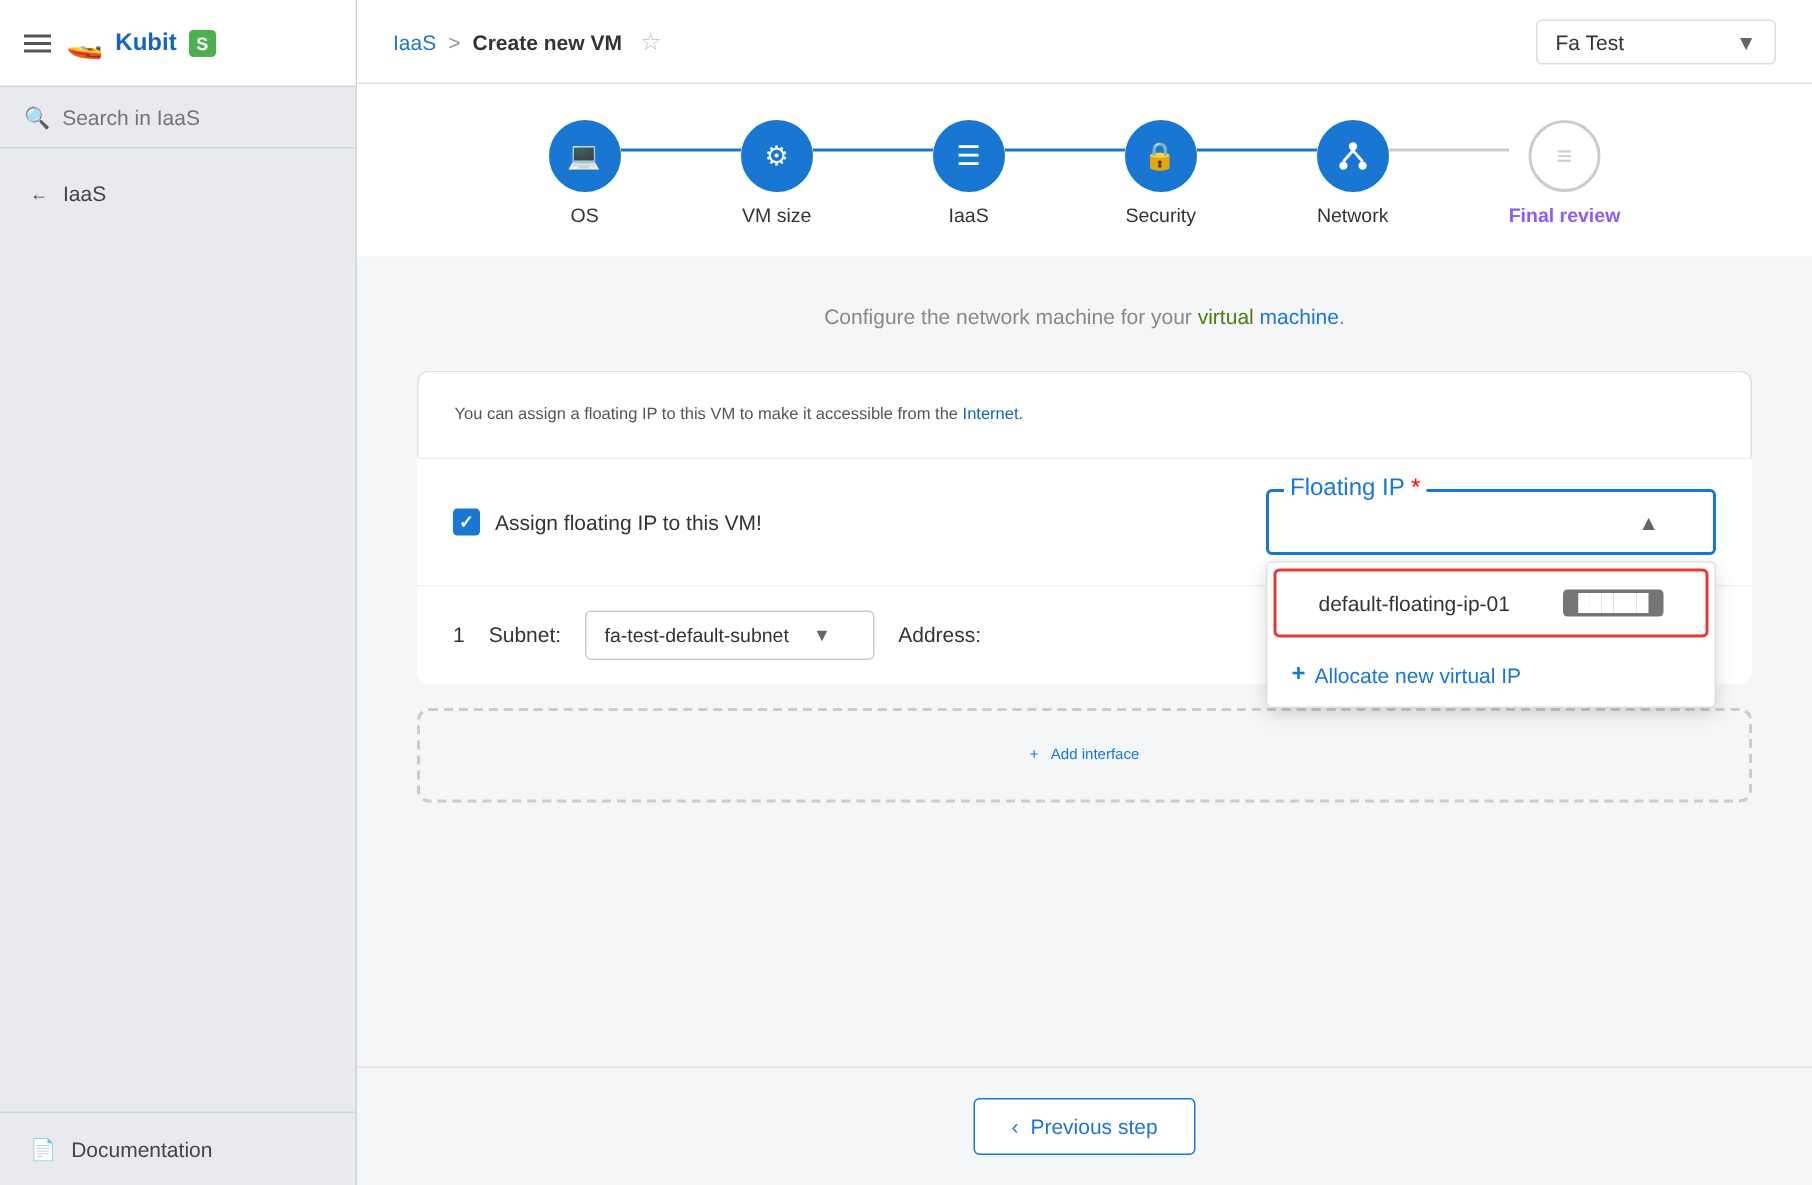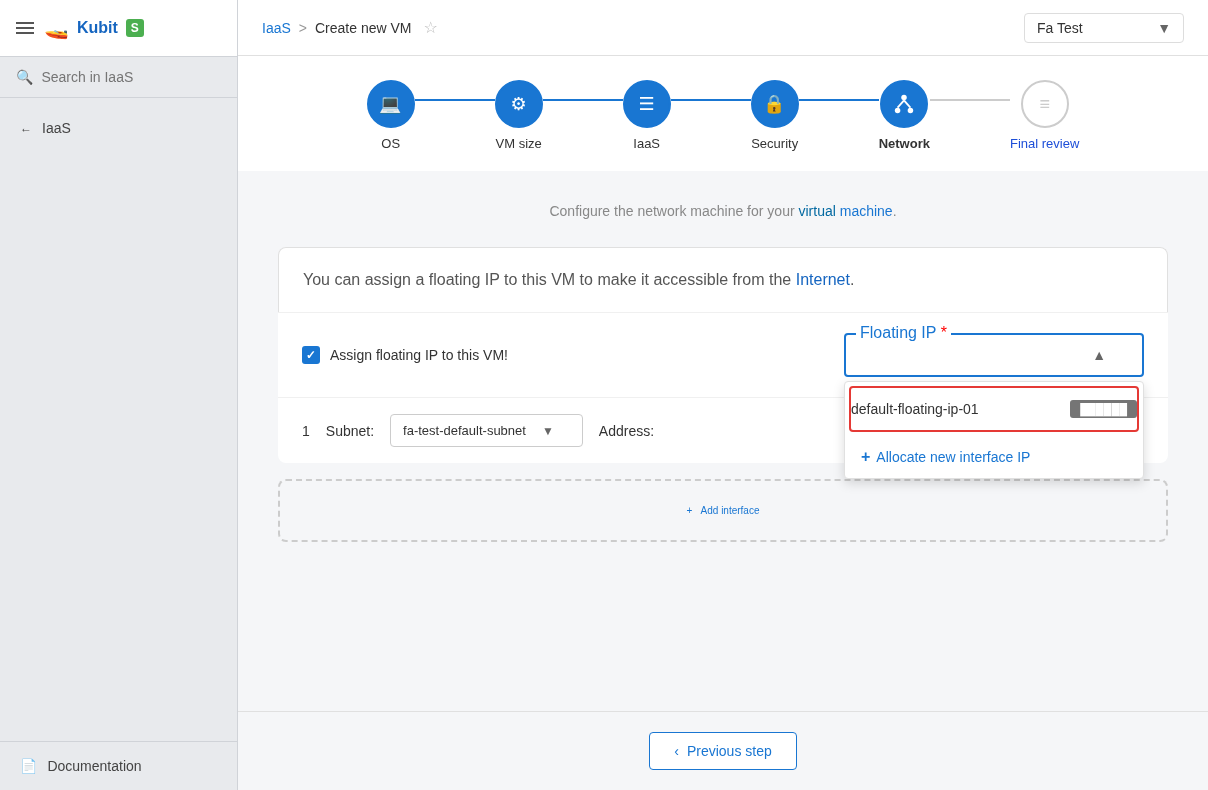--- a/index.html
+++ b/index.html
@@ -84,7 +84,7 @@
     }
     .breadcrumb-link { color: #1976d2; cursor: pointer; }
     .breadcrumb-sep { color: #999; }
-    .breadcrumb-current { color: #333; font-weight: 400; }
+    .breadcrumb-current { color: #333; font-weight: 700; }
     .breadcrumb-star { color: #bbb; cursor: pointer; font-size: 16px; margin-left: 4px; }
 
     .workspace-selector {

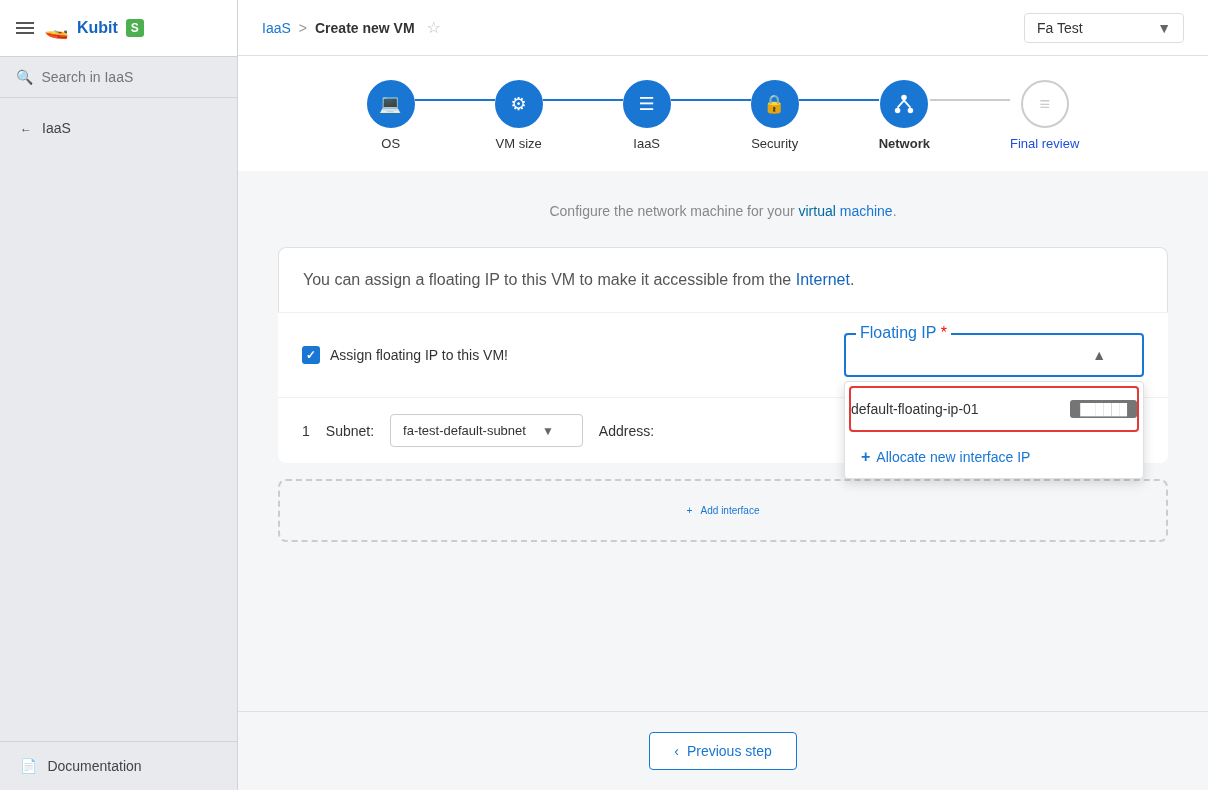--- a/index.html
+++ b/index.html
@@ -129,7 +129,7 @@
     .step-circle.active { background: #1976d2; color: #fff; }
     .step-circle.inactive { border-color: #ccc; color: #ccc; }
     .step-label { font-size: 13px; color: #333; margin-top: 8px; font-weight: 500; }
-    .step-label.active { font-weight: 700; }
+    .step-label.active { font-weight: 400; }
     .step-label.inactive { color: #1d4ed8; }
 
     

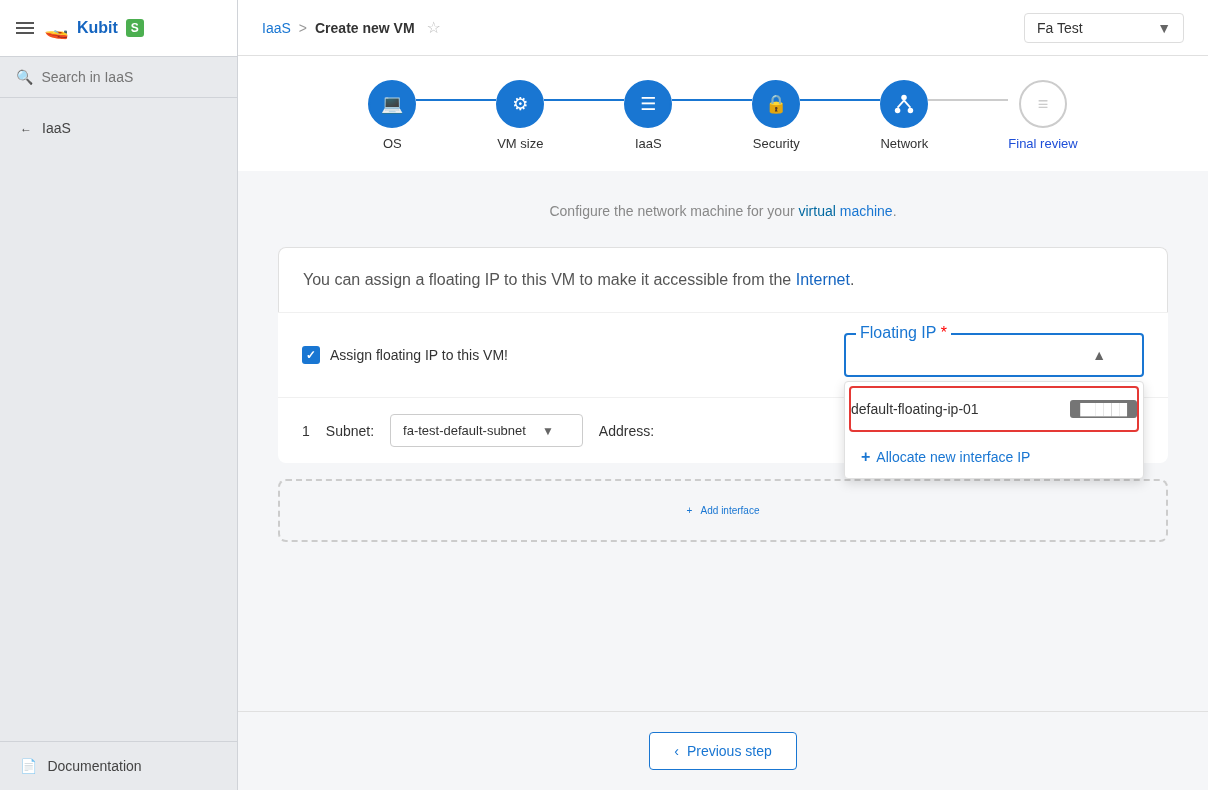--- a/index.html
+++ b/index.html
@@ -130,7 +130,7 @@
     .step-circle.inactive { border-color: #ccc; color: #ccc; }
     .step-label { font-size: 13px; color: #333; margin-top: 8px; font-weight: 500; }
     .step-label.active { font-weight: 400; }
-    .step-label.inactive { color: #1d4ed8; }
+    .step-label.inactive { color: #8b5cf6; font-weight: bold; }
 
     
     .content-area {

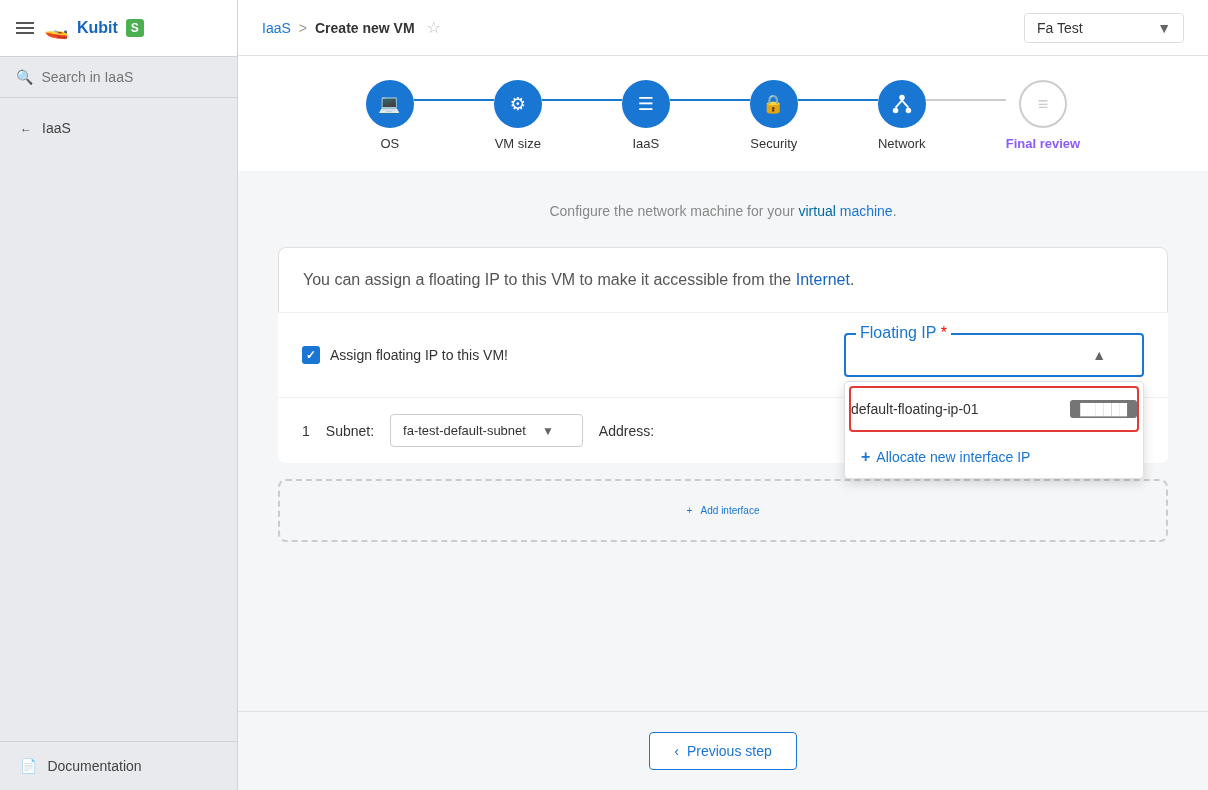--- a/index.html
+++ b/index.html
@@ -145,7 +145,7 @@
     .page-subtitle {
       text-align: center; font-size: 14px; color: #888; margin-bottom: 28px;
     }
-    .subtitle-virtual { color: #0369a1; }
+    .subtitle-virtual { color: #4d7c0f; }
     .subtitle-machine { color: #1976d2; text-align: center; }
 
     

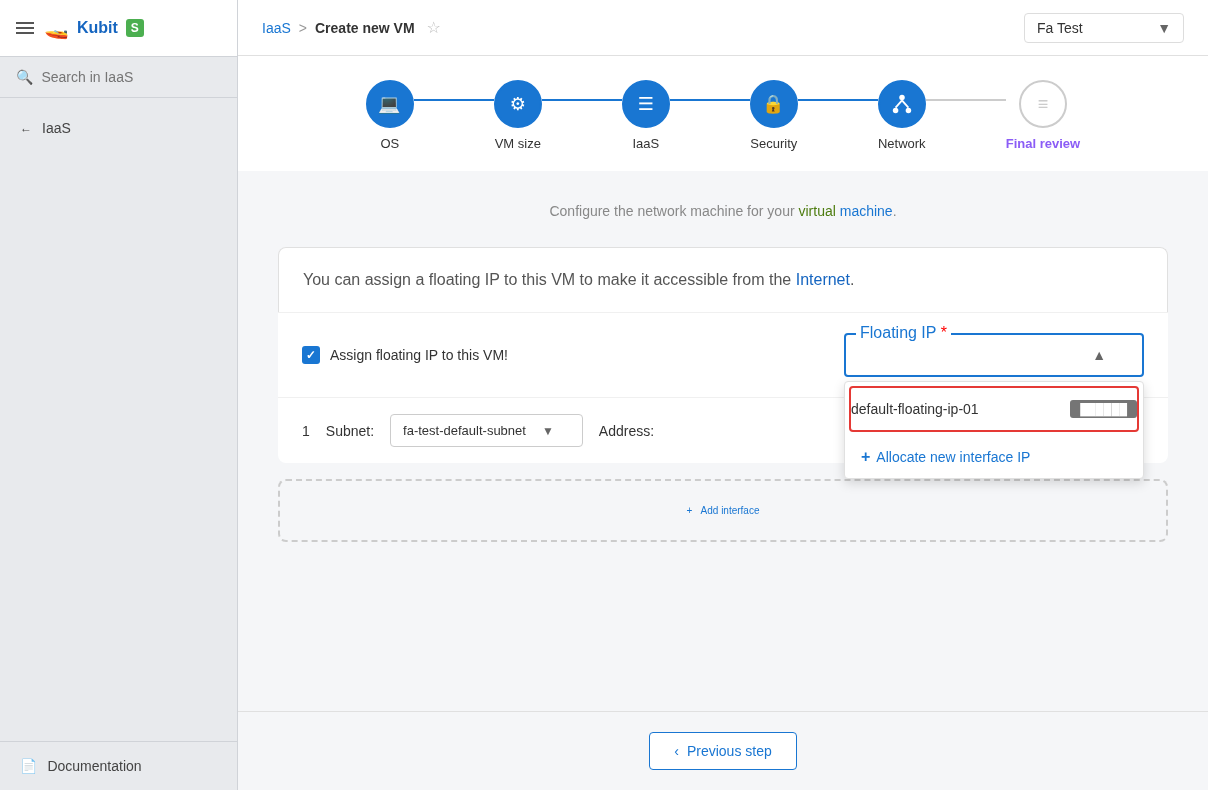--- a/index.html
+++ b/index.html
@@ -154,7 +154,7 @@
       padding: 20px 24px; margin-bottom: 0;
       position: relative;
     }
-    .info-text { font-size: 16px; color: #555; line-height: 1.5; }
+    .info-text { font-size: 11px; color: #555; line-height: 1.5; }
     .info-internet { color: #1565c0; }
     .assign-row {
       display: flex; align-items: center; justify-content: space-between;

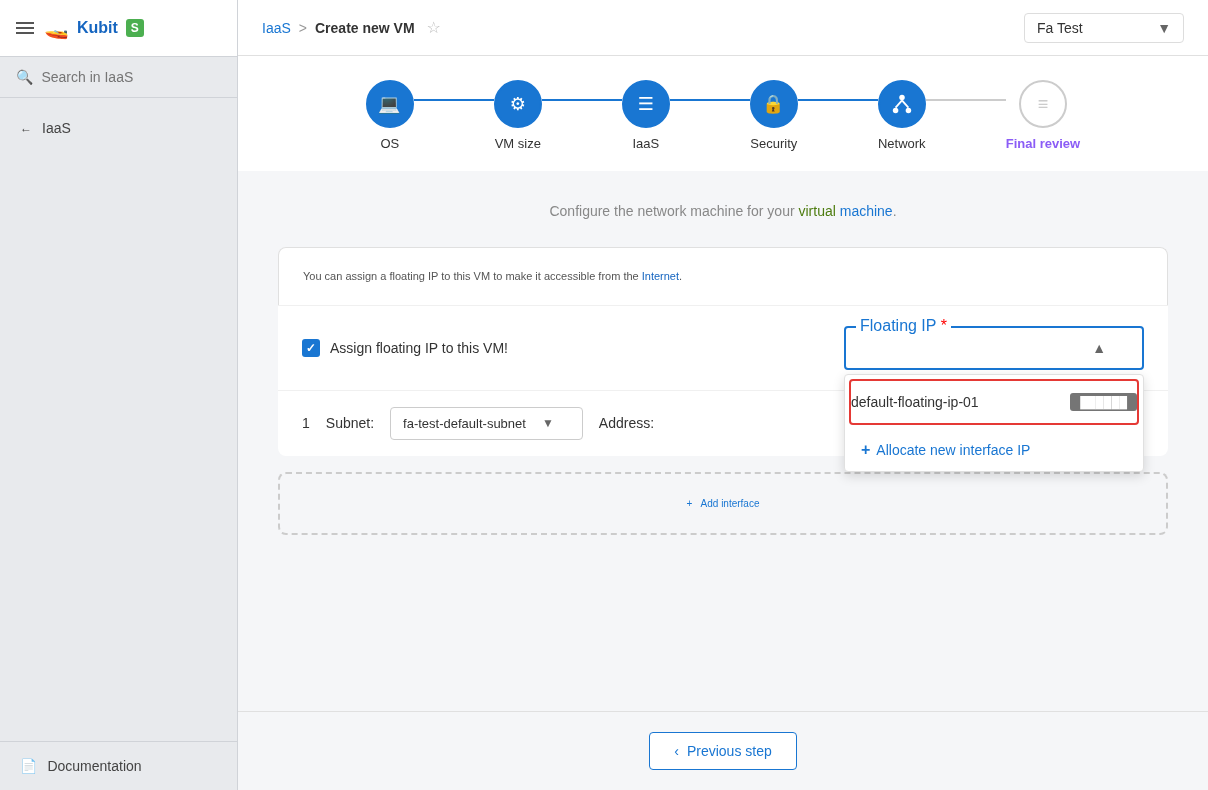--- a/index.html
+++ b/index.html
@@ -202,7 +202,7 @@
     }
     .dropdown-option {
       display: flex; align-items: center; justify-content: space-between;
-      padding: 12px 0;
+      padding: 12px 28px;
       font-size: 14px; color: #333;
       border: 2px solid #e53935;
       border-radius: 4px;

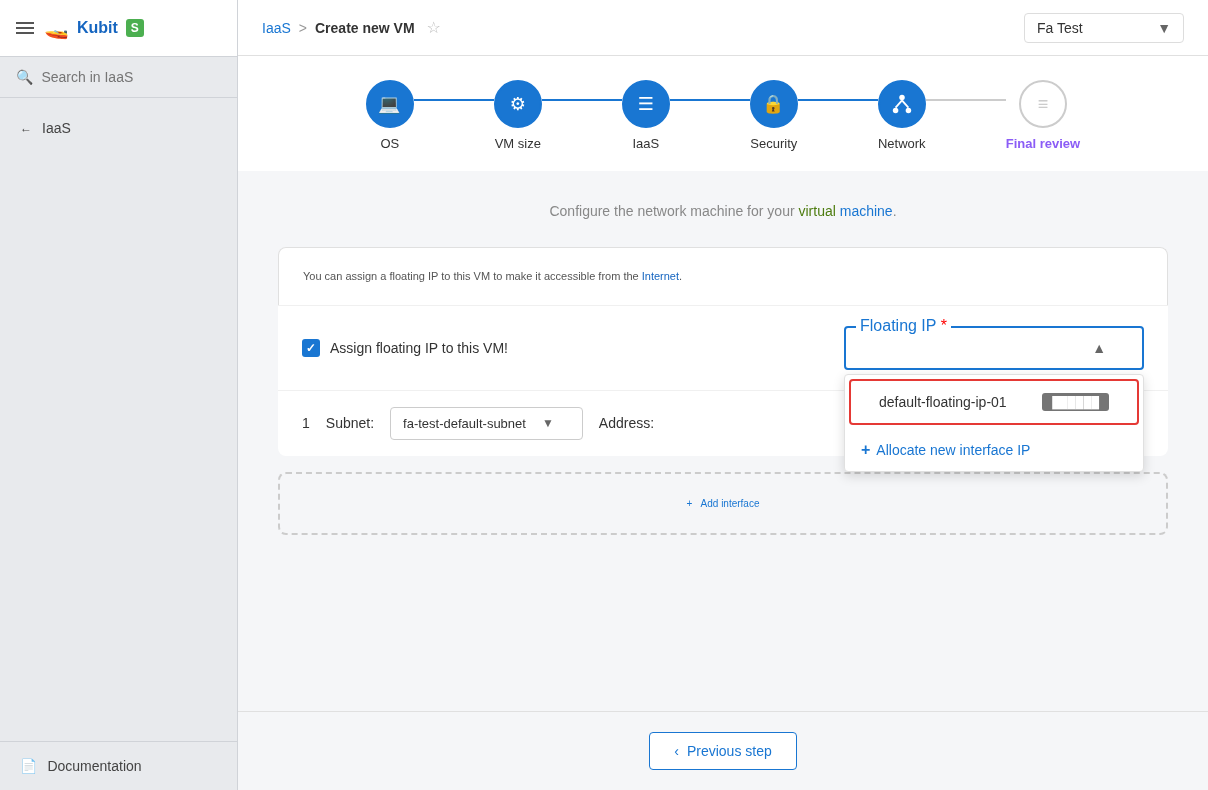--- a/index.html
+++ b/index.html
@@ -405,7 +405,7 @@
             </div>
             <div class="dropdown-allocate">
               <span class="allocate-plus">+</span>
-              <span>Allocate new interface IP</span>
+              <span>Allocate new virtual IP</span>
             </div>
           </div>
         </div>

